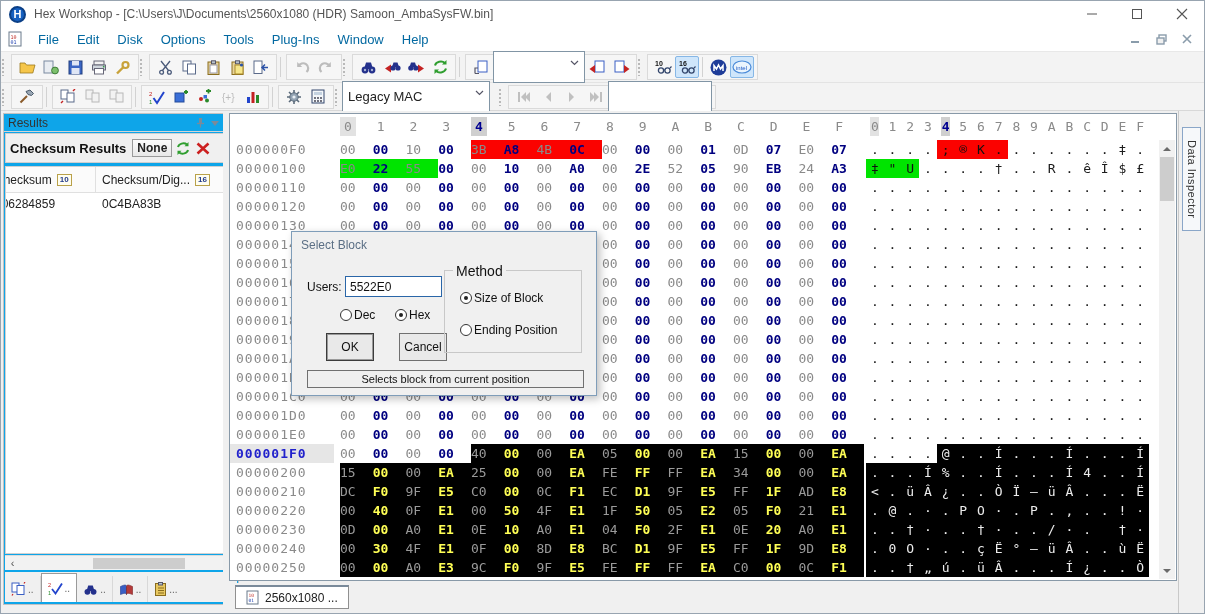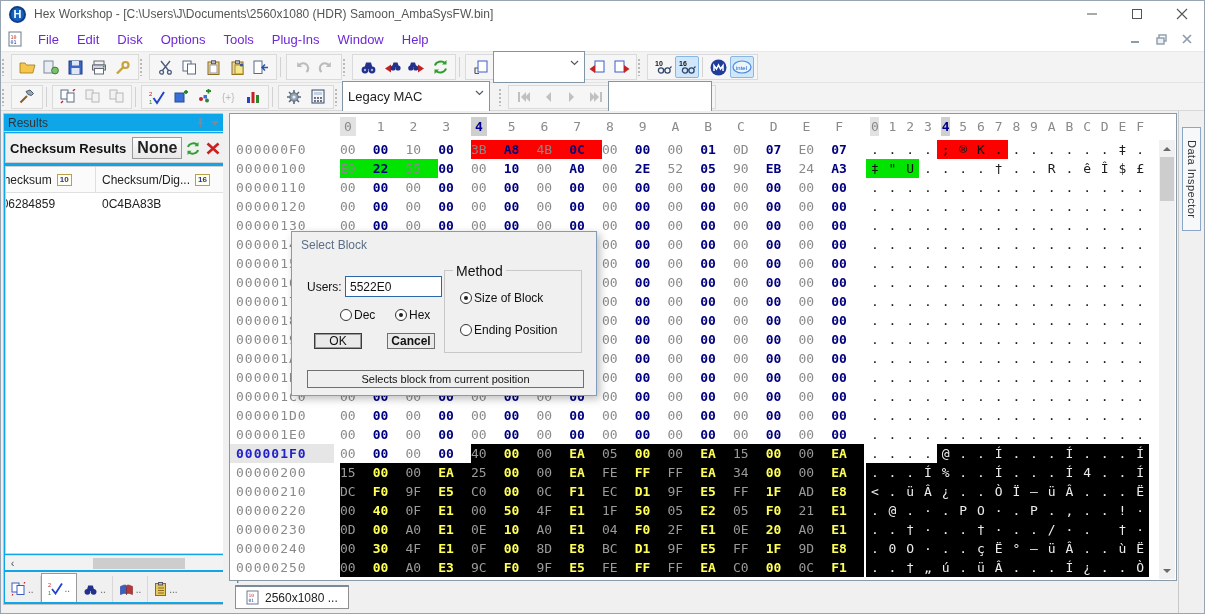--- a/index.html
+++ b/index.html
@@ -17,7 +17,7 @@
   
   .menubar{position:absolute;left:0;top:26px;right:0;height:25px;background:#fff;display:flex;align-items:center;border-bottom:1px solid #e8e8e8;}
   .mdoc{margin:0 6px 0 7px;}
-  .menu-item{font-size:13px;color:#6d28d9;padding:3px 9px;}
+  .menu-item{font-size:13px;color:#0369a1;padding:3px 9px;}
   .mdicontrols{margin-left:auto;display:flex;gap:4px;padding-right:6px;}
   .mdibtn{width:22px;height:16px;display:flex;align-items:center;justify-content:center;}
 

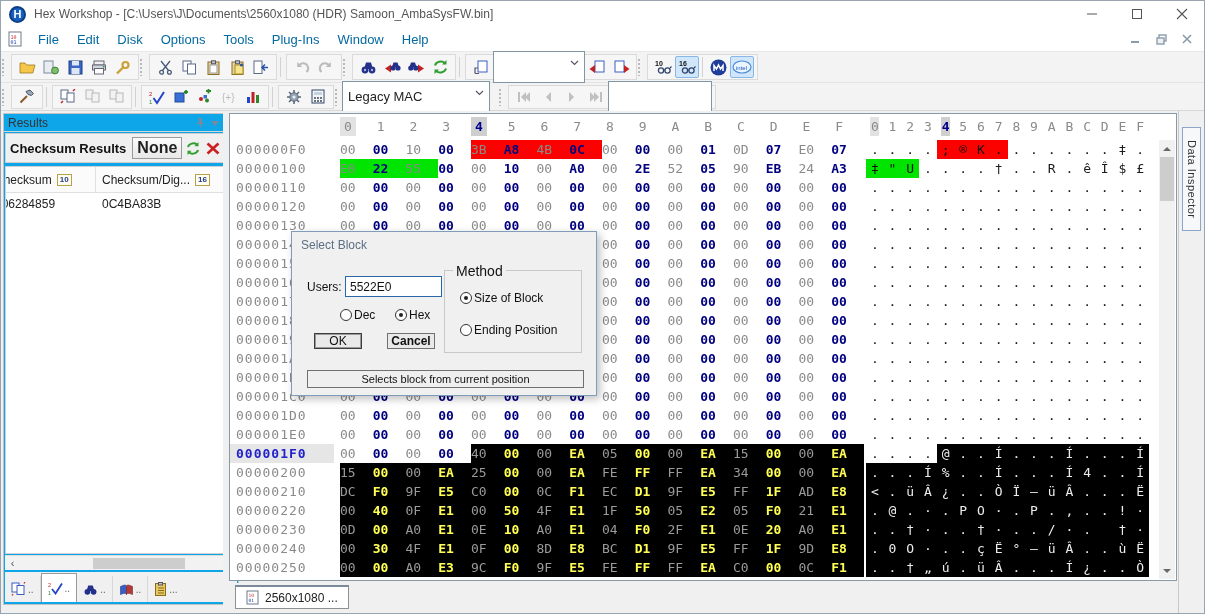--- a/index.html
+++ b/index.html
@@ -46,7 +46,7 @@
   .lp-title .sp{margin-left:auto;display:flex;gap:6px;align-items:center;}
   .chk-bar{height:30px;display:flex;align-items:center;background:#f0f0f0;border:1px solid #cfcfcf;margin:1px;padding:0 4px;}
   .chk-bar .cap{font-size:13px;font-weight:bold;color:#111;}
-  .none-btn{margin-left:6px;border:1px solid #9a9a9a;background:linear-gradient(#fcfcfc,#e8e8e8);font-size:16px;font-weight:bold;padding:1px 4px;color:#222;}
+  .none-btn{margin-left:6px;border:1px solid #9a9a9a;background:linear-gradient(#fcfcfc,#e8e8e8);font-size:12px;font-weight:bold;padding:1px 4px;color:#222;}
   .chk-table{position:absolute;left:1px;right:1px;top:52px;bottom:50px;background:#fff;border:1px solid #d0d0d0;overflow:hidden;}
   .chk-hrow{display:flex;height:26px;border-bottom:1px solid #e0e0e0;background:#fbfbfb;align-items:center;}
   .chk-col1{width:90px;border-right:1px solid #e0e0e0;display:flex;align-items:center;overflow:hidden;height:100%;}

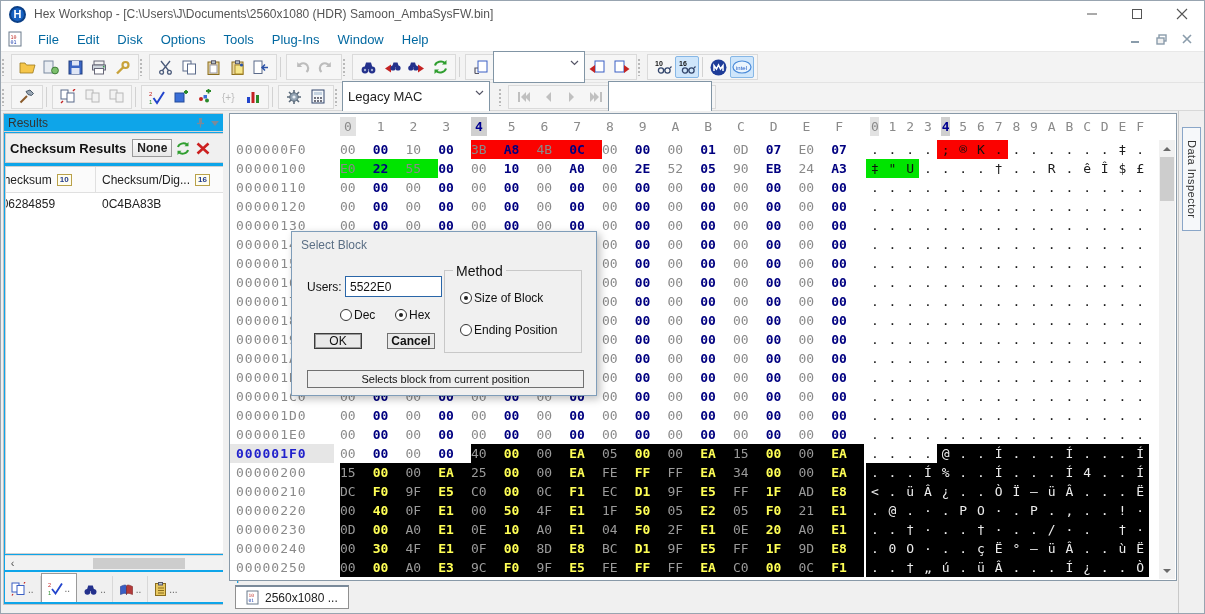--- a/index.html
+++ b/index.html
@@ -112,7 +112,7 @@
   .radio{position:absolute;display:flex;align-items:center;gap:2px;font-size:12px;color:#111;}
   .rdot{width:12px;height:12px;border-radius:50%;border:1px solid #333;background:#fff;position:relative;}
   .rdot.sel::after{content:"";position:absolute;left:3px;top:3px;width:4px;height:4px;border-radius:50%;background:#222;}
-  .btn{position:absolute;height:16px;border:1px solid #707070;background:#e9e9e9;font-size:12px;color:#111;display:flex;align-items:center;justify-content:center;}
+  .btn{position:absolute;height:28px;border:1px solid #707070;background:#e9e9e9;font-size:12px;color:#111;display:flex;align-items:center;justify-content:center;margin-left:12px;}
   .btn.default{border:1px solid #3c3c3c;box-shadow:0 0 0 1px #9a9a9a inset;}
   .groupbox{position:absolute;left:152px;top:38px;width:138px;height:83px;border:1px solid #c8c8c8;}
   .groupbox .legend{position:absolute;top:-8px;left:8px;background:#f0f0f0;padding:0 3px;font-size:14px;color:#111;}

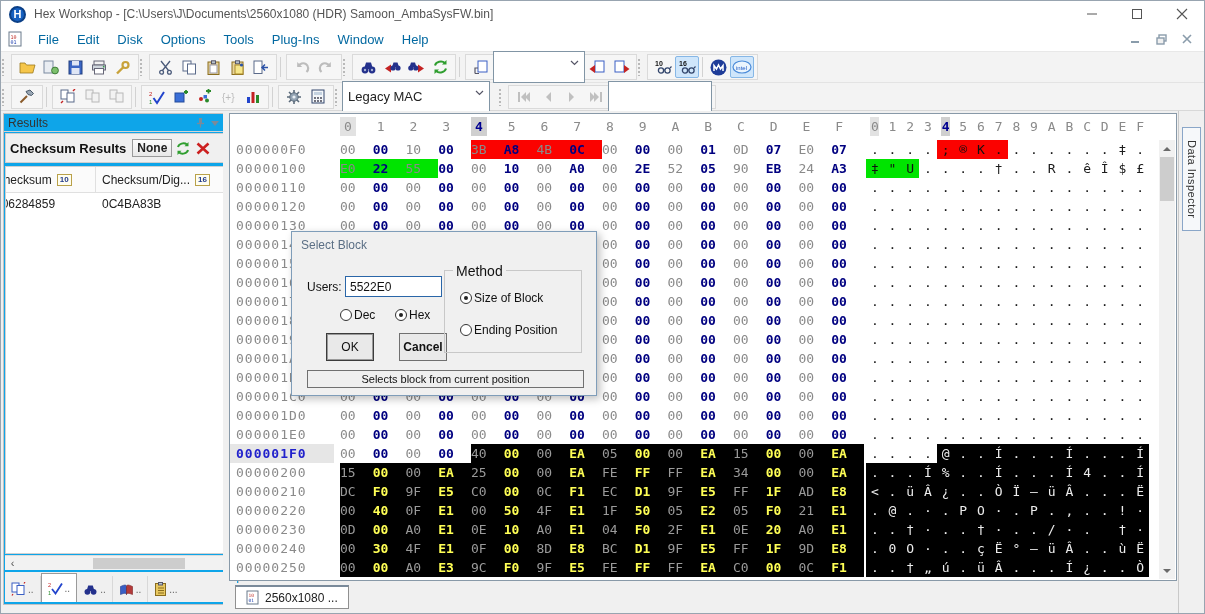--- a/index.html
+++ b/index.html
@@ -690,7 +690,7 @@
         <span>Hex</span>
       </span>
     <div class="btn default" style="left:22px;top:101px;width:48px;">OK</div>
-    <div class="btn" style="left:95px;top:101px;width:48px;font-weight:bold;">Cancel</div>
+    <div class="btn" style="left:95px;top:101px;width:48px;">Cancel</div>
     <div class="groupbox">
       <span class="legend">Method</span>
       <span class="radio" style="left:15px;top:20px;">

